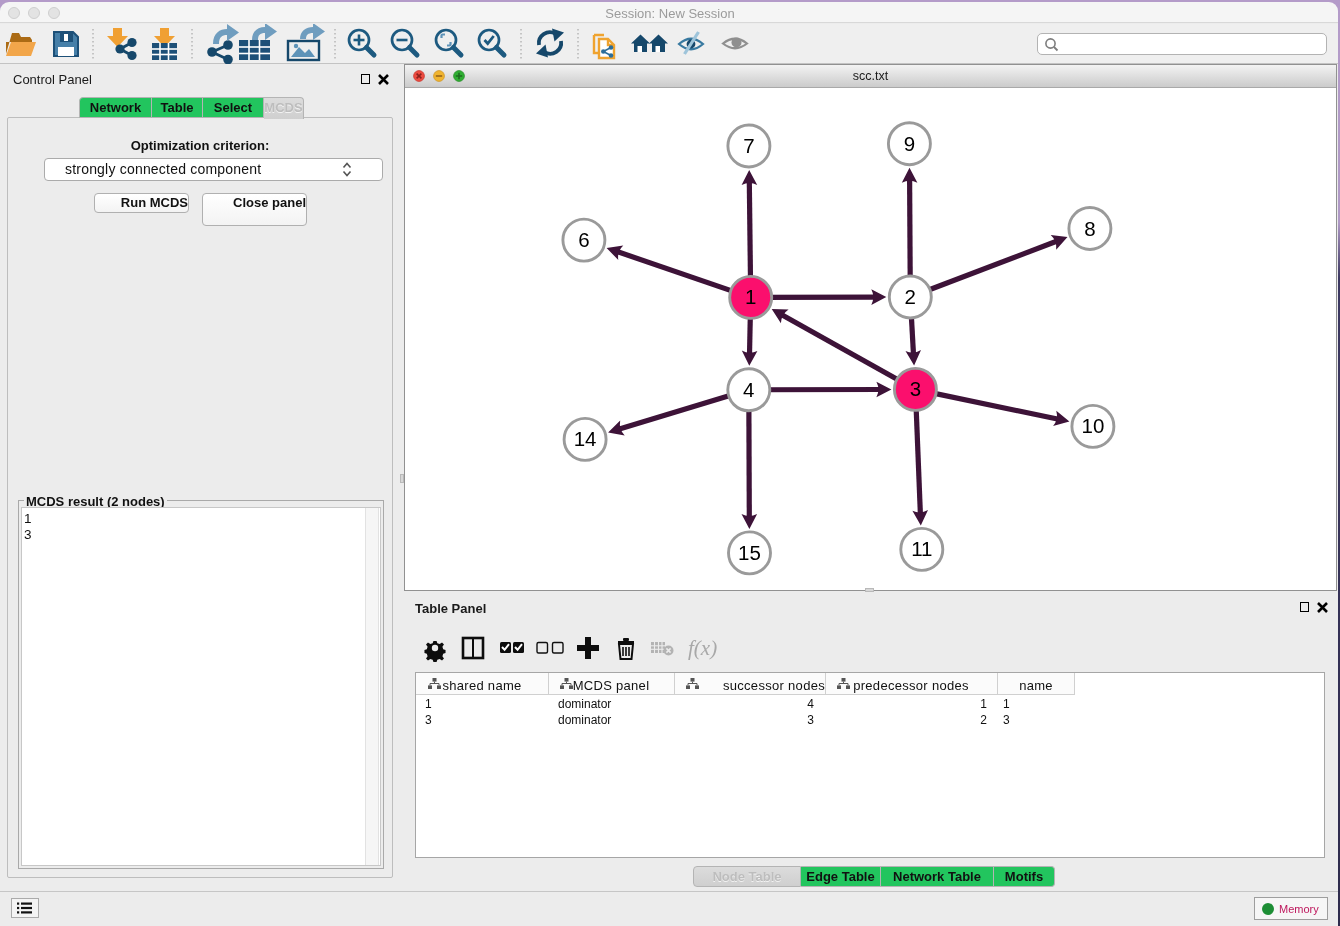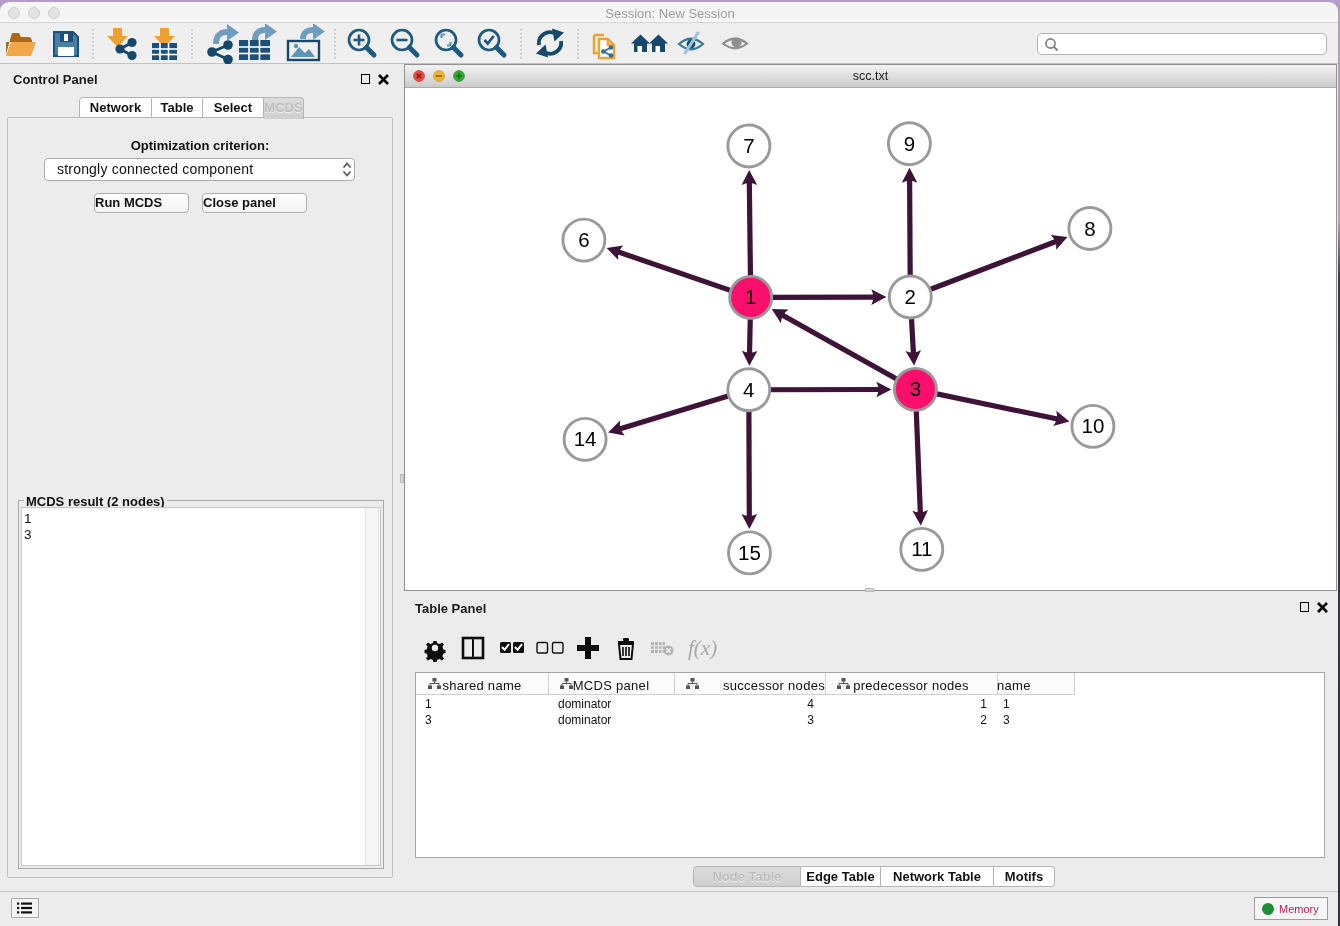--- a/index.html
+++ b/index.html
@@ -160,7 +160,7 @@
     <line x1="10" y1="10" x2="13.5" y2="13.5" stroke="#7d7d7d" stroke-width="1.8"></line>
   </svg>
 
-<div class="abs" style="left:13px;top:72px;font-size:13px;font-weight:bold;color:#1a1a1a">Control Panel</div>
+<div class="abs" style="left:13px;top:72px;font-size:13px;font-weight:normal;color:#1a1a1a">Control Panel</div>
 <div class="abs" style="left:361px;top:74px;width:9px;height:10px;border:1.6px solid #000"></div>
 <svg class="abs" style="left:377px;top:73px" width="13" height="13">
     <path d="M2,2 L11,11 M11,2 L2,11" stroke="#000" stroke-width="2.6"></path>

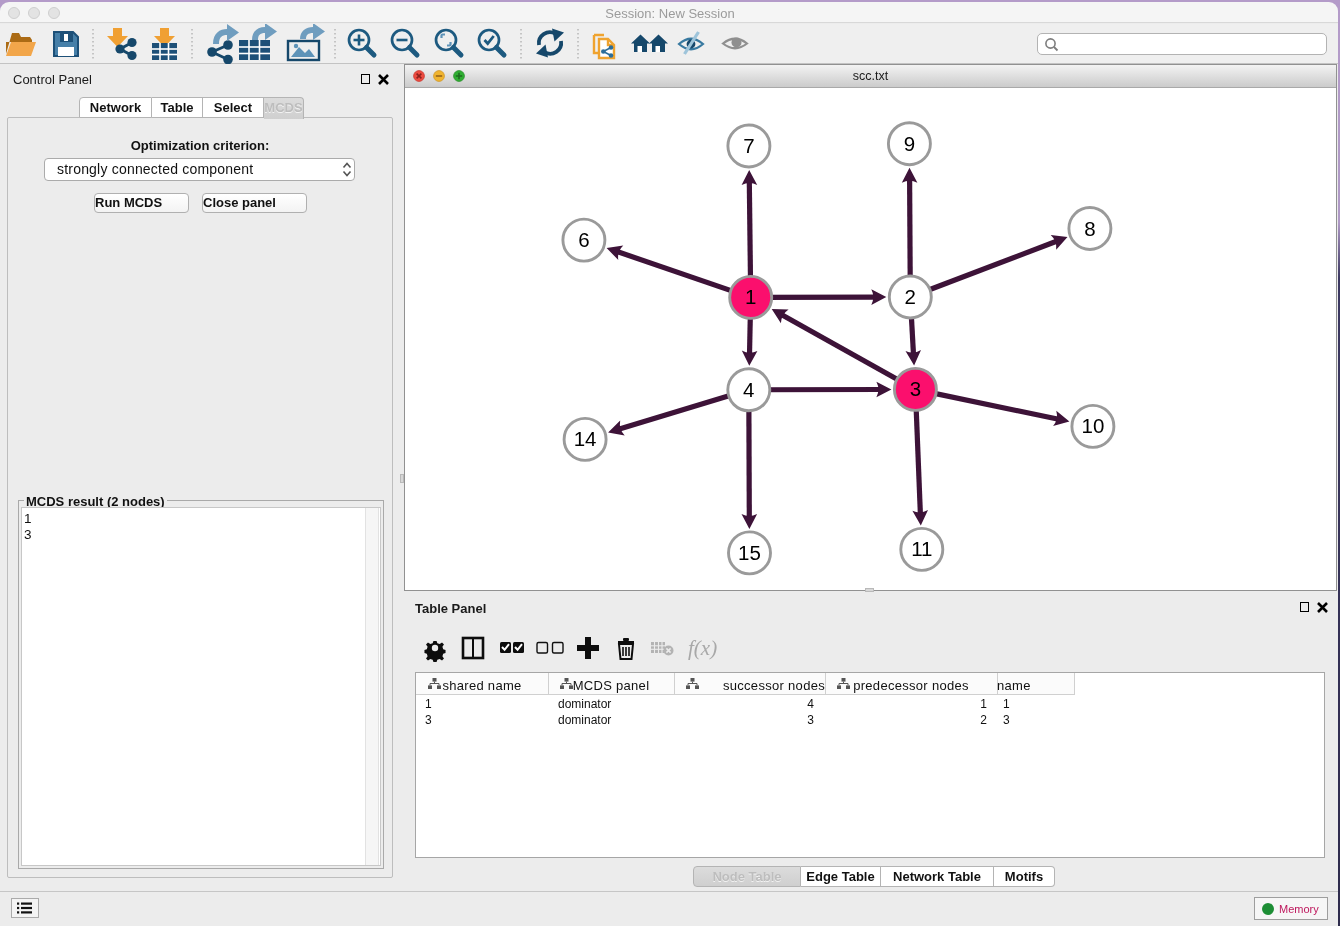--- a/index.html
+++ b/index.html
@@ -5,7 +5,7 @@
 body{font-family:"Liberation Sans",sans-serif;background:#ececec;position:relative}
 .abs{position:absolute}
 .tl{border-radius:50%;background:#e3e3e3;border:1px solid #cfcfcf;width:12px;height:12px;position:absolute;top:7px}
-.tab{display:inline-block;height:21px;line-height:20px;background:#ffffff;border:1px solid #b4b4b4;border-left:none;font-size:13px;color:#111;text-align:center;vertical-align:top}
+.tab{display:inline-block;height:21px;line-height:20px;background:#22c55e;border:1px solid #b4b4b4;border-left:none;font-size:13px;color:#111;text-align:center;vertical-align:top}
 .tabsel{background:linear-gradient(#dcdcdc,#cfcfcf);color:#bdbdbd;text-shadow:0 1px 0 #f2f2f2}
 .btn{position:absolute;background:linear-gradient(#ffffff,#f3f3f3);border:1px solid #b0b0b0;border-radius:4px;font-size:13px;color:#111;text-align:left}
 </style></head><body>

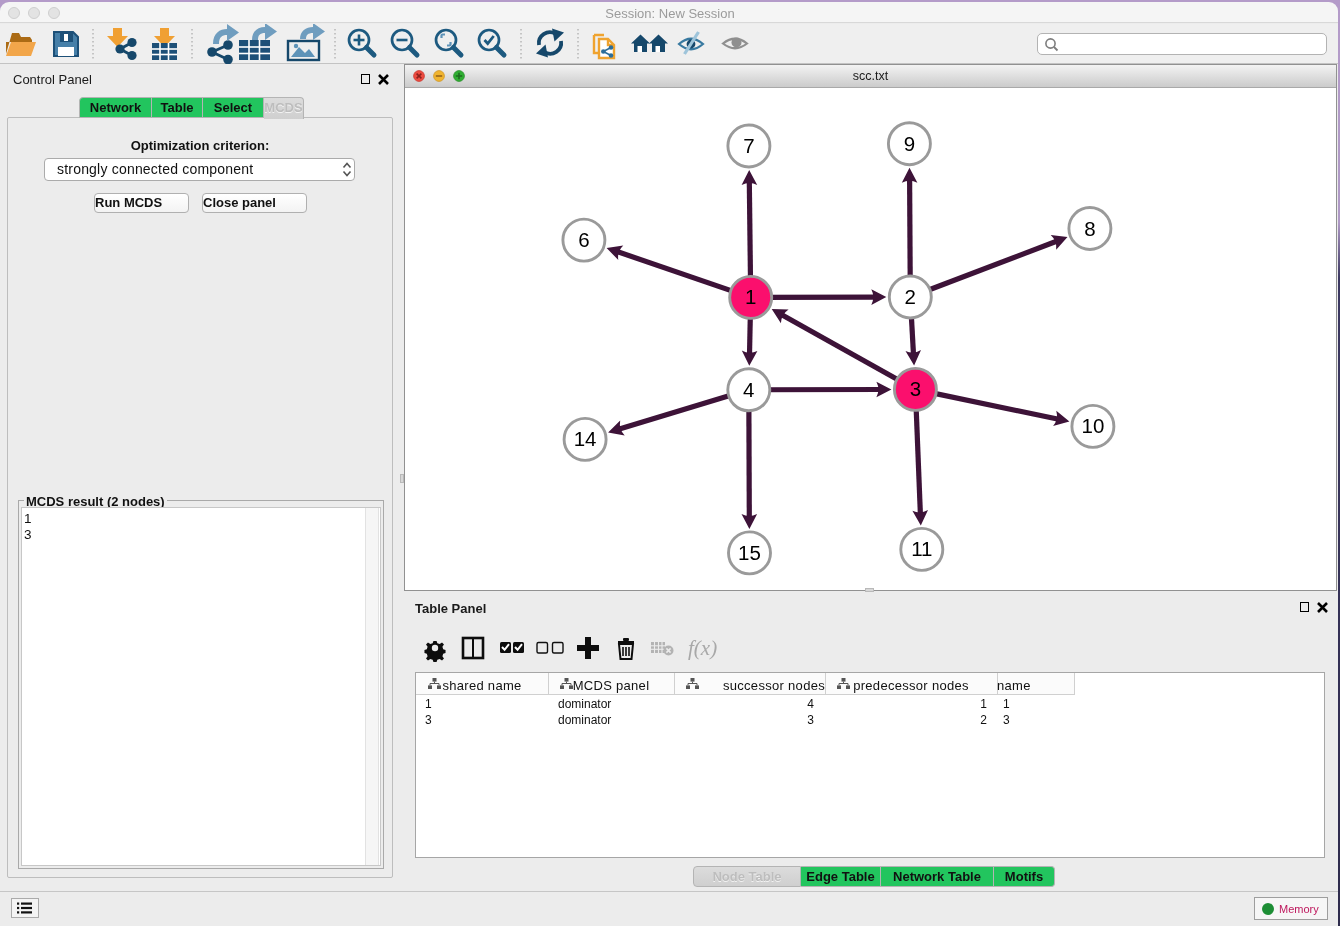--- a/index.html
+++ b/index.html
@@ -173,7 +173,7 @@
 </div>
 <div class="abs" style="left:40px;top:138px;width:320px;text-align:center;font-size:13px;font-weight:bold;color:#111">Optimization criterion:</div>
 
-<div class="abs" style="left:44px;top:158px;width:311px;height:23px;background:#fff;border:1px solid #ababab;border-radius:4px;font-size:13px;color:#111;line-height:21px;padding-left:12px;font-size:14px;letter-spacing:0.2px">strongly connected component</div>
+<div class="abs" style="left:44px;top:158px;width:339px;height:23px;background:#fff;border:1px solid #ababab;border-radius:4px;font-size:13px;color:#111;line-height:21px;padding-left:20px;font-size:14px;letter-spacing:0.2px">strongly connected component</div>
 <svg class="abs" style="left:341px;top:162px" width="12" height="15">
     <path d="M2.5,5.5 L6,1.5 L9.5,5.5" fill="none" stroke="#555" stroke-width="1.6"></path>
     <path d="M2.5,9.5 L6,13.5 L9.5,9.5" fill="none" stroke="#555" stroke-width="1.6"></path>

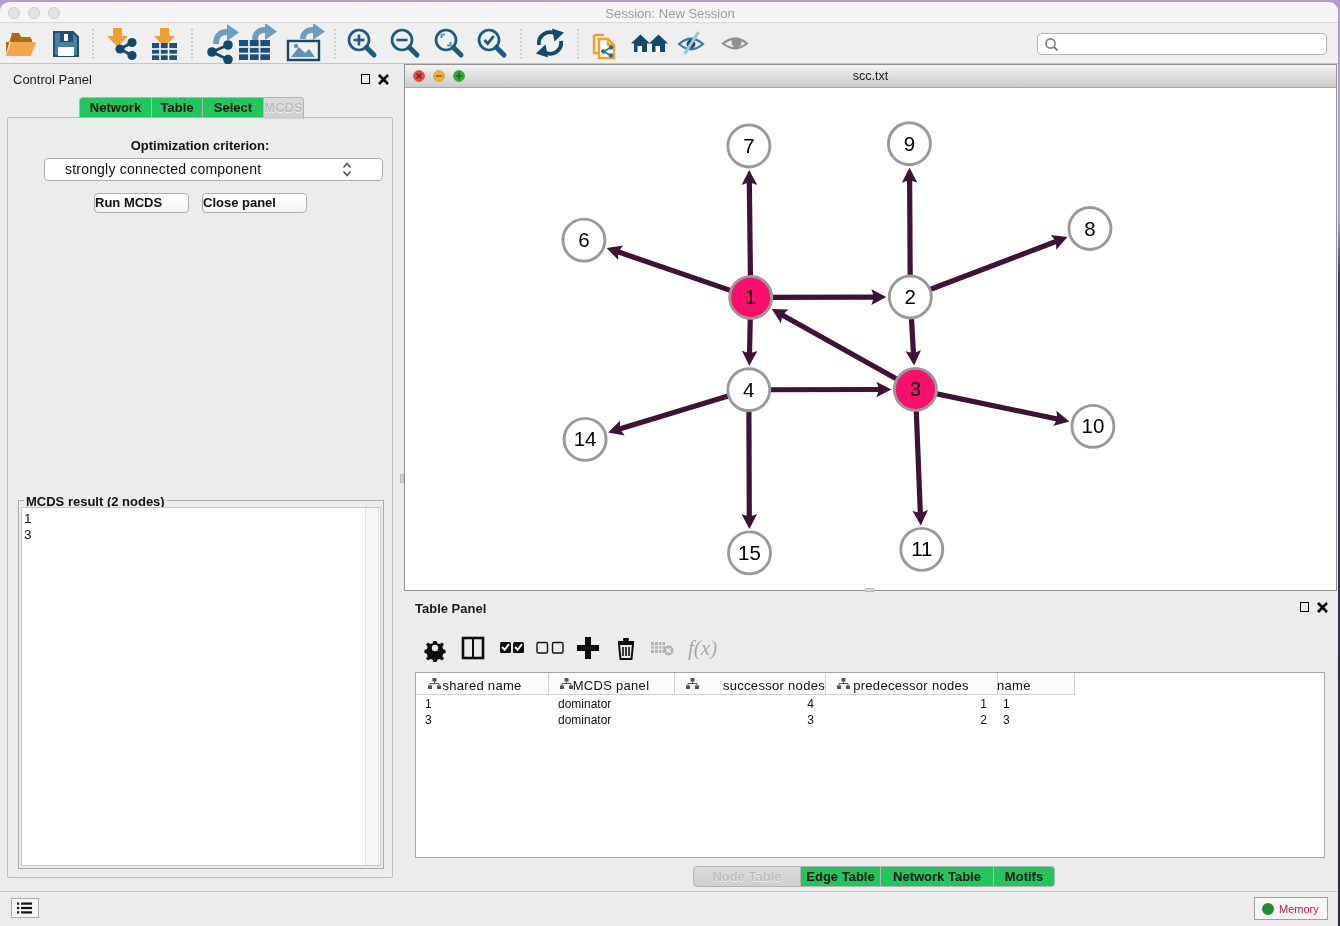--- a/index.html
+++ b/index.html
@@ -7,7 +7,7 @@
 .tl{border-radius:50%;background:#e3e3e3;border:1px solid #cfcfcf;width:12px;height:12px;position:absolute;top:7px}
 .tab{display:inline-block;height:21px;line-height:20px;background:#22c55e;border:1px solid #b4b4b4;border-left:none;font-size:13px;color:#111;text-align:center;vertical-align:top}
 .tabsel{background:linear-gradient(#dcdcdc,#cfcfcf);color:#bdbdbd;text-shadow:0 1px 0 #f2f2f2}
-.btn{position:absolute;background:linear-gradient(#ffffff,#f3f3f3);border:1px solid #b0b0b0;border-radius:4px;font-size:13px;color:#111;text-align:left}
+.btn{position:absolute;background:linear-gradient(#ffffff,#f3f3f3);border:1px solid #b0b0b0;border-radius:4px;font-size:13px;color:#111;text-align:right}
 </style></head><body>
 
 <div class="abs" style="left:0;top:0;width:1340px;height:14px;background:#b49bc9"></div>

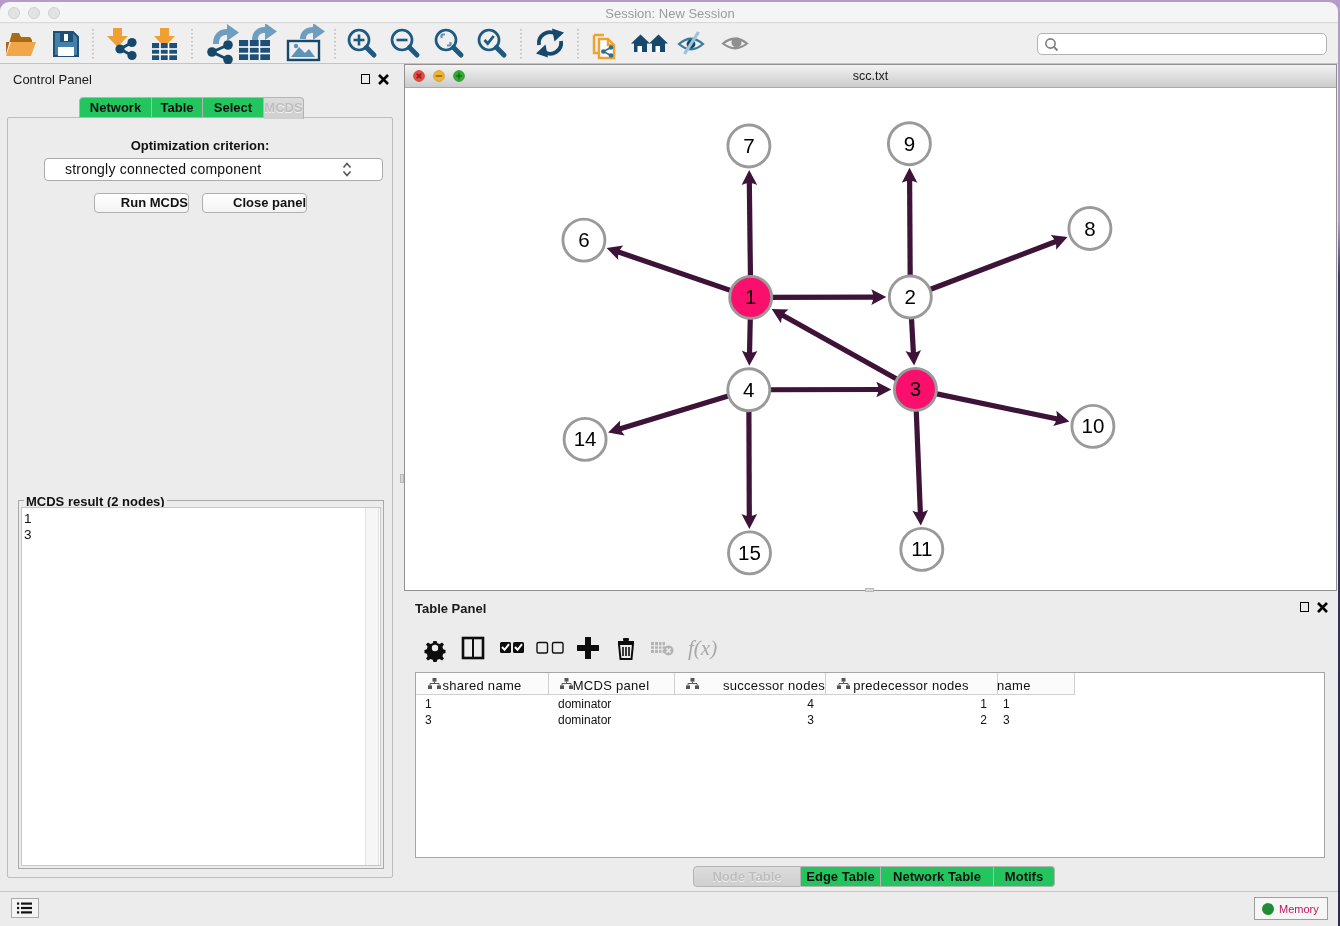--- a/index.html
+++ b/index.html
@@ -179,7 +179,7 @@
     <path d="M2.5,9.5 L6,13.5 L9.5,9.5" fill="none" stroke="#555" stroke-width="1.6"></path>
   </svg>
 <div class="btn" style="left:94px;top:193px;width:95px;height:20px;line-height:18px;font-weight:bold">Run MCDS</div>
-<div class="btn" style="left:202px;top:193px;width:105px;height:20px;line-height:18px;font-weight:bold">Close panel</div>
+<div class="btn" style="left:202px;top:193px;width:105px;height:33px;line-height:18px;font-weight:bold">Close panel</div>
 
 <div class="abs" style="left:18px;top:500px;width:366px;height:369px;border:1px solid #a9a9a9"></div>
 <div class="abs" style="left:24px;top:494px;background:#ececec;padding:0 2px;font-size:13px;font-weight:bold;color:#111">MCDS result (2 nodes)</div>

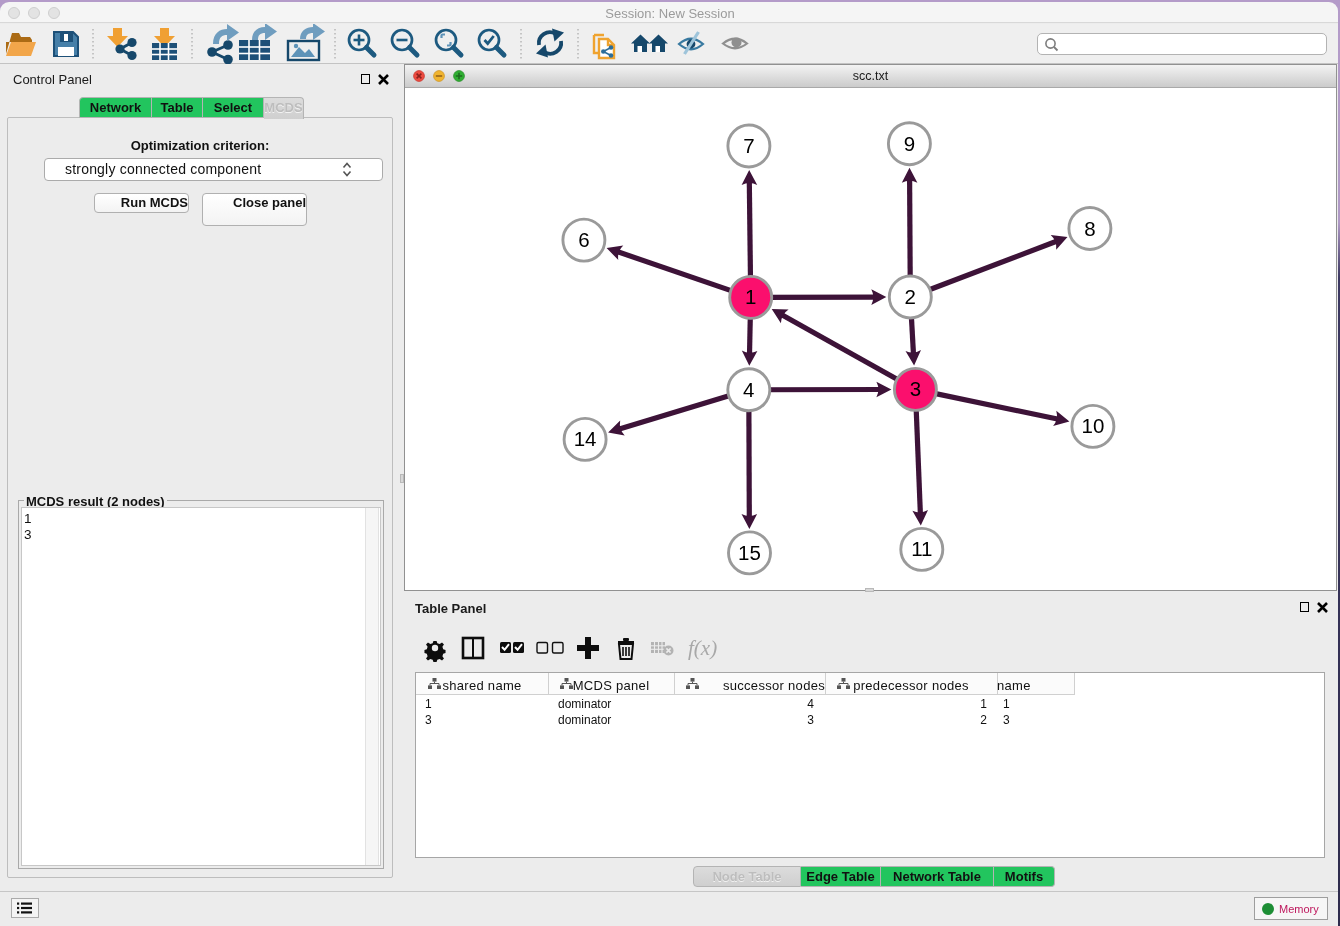--- a/index.html
+++ b/index.html
@@ -359,7 +359,7 @@
     <path d="M6.5,3.6 V5.5 M2,7.4 V5.5 H11 V7.4" stroke="#555" stroke-width="1" fill="none"></path>
   </svg>
 <div class="abs" style="left:997px;top:673px;width:1px;height:22px;background:#d0d0d0"></div>
-<div class="abs" style="left:997px;top:678px;width:78px;text-align:left;font-size:13px;letter-spacing:0.3px;color:#111">name</div>
+<div class="abs" style="left:997px;top:678px;width:78px;text-align:center;font-size:13px;letter-spacing:0.3px;color:#111">name</div>
 <div class="abs" style="left:1074px;top:673px;width:1px;height:22px;background:#d0d0d0"></div>
 <div class="abs" style="left:425px;top:697px;font-size:12px;color:#111">1</div>
 <div class="abs" style="left:558px;top:697px;font-size:12px;color:#111">dominator</div>

